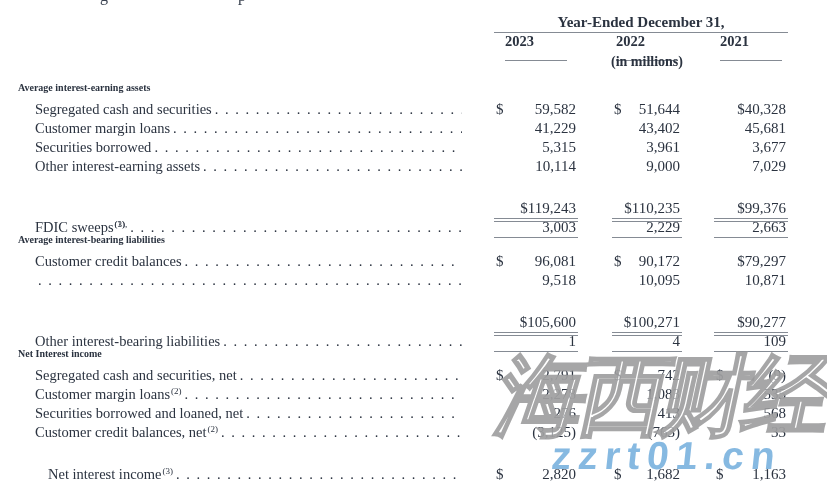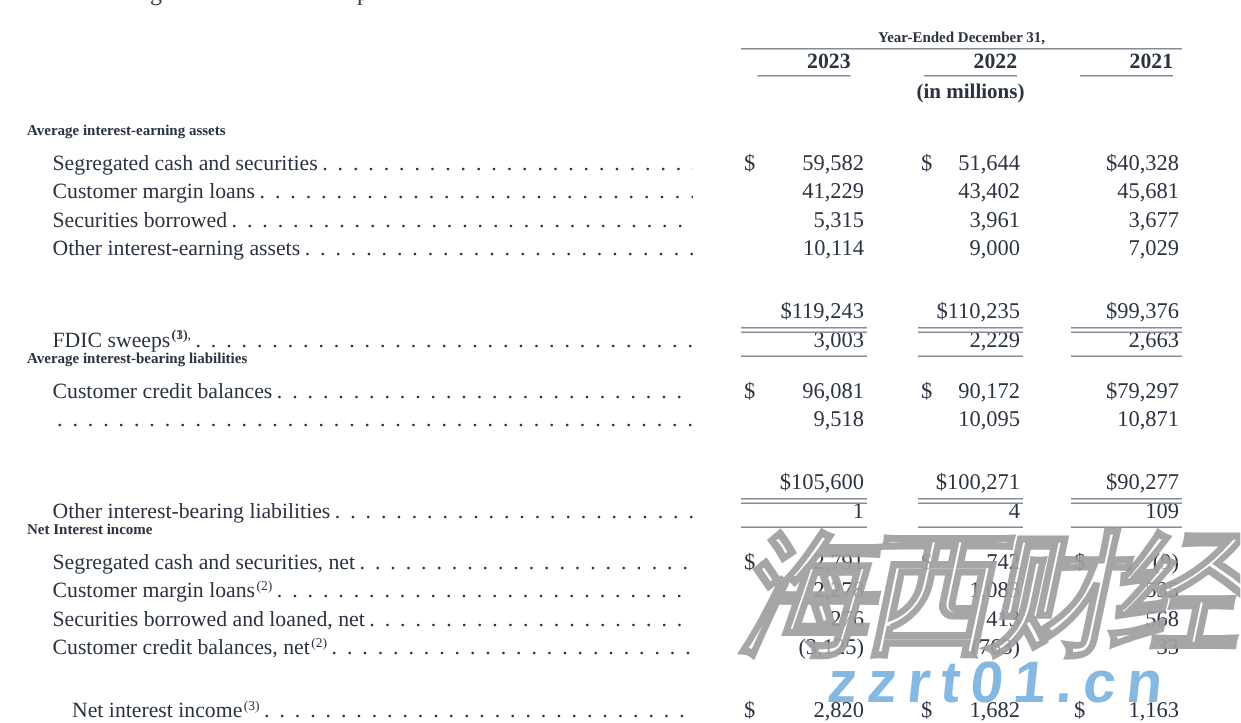--- a/index.html
+++ b/index.html
@@ -40,7 +40,7 @@
   .hdr-title-row { display:flex; height:21px; align-items:flex-end; }
   .hdr-spacer { flex:1 1 auto; }
   .hdr-span {
-    flex:0 0 auto; width:294px; text-align:center; font-weight:bold; font-size:10px;
+    flex:0 0 auto; width:294px; text-align:center; font-weight:bold; font-size:15px;
     border-bottom:1.5px solid #858b94; padding-bottom:1px;
   }
   .yr-row { height:21px; }

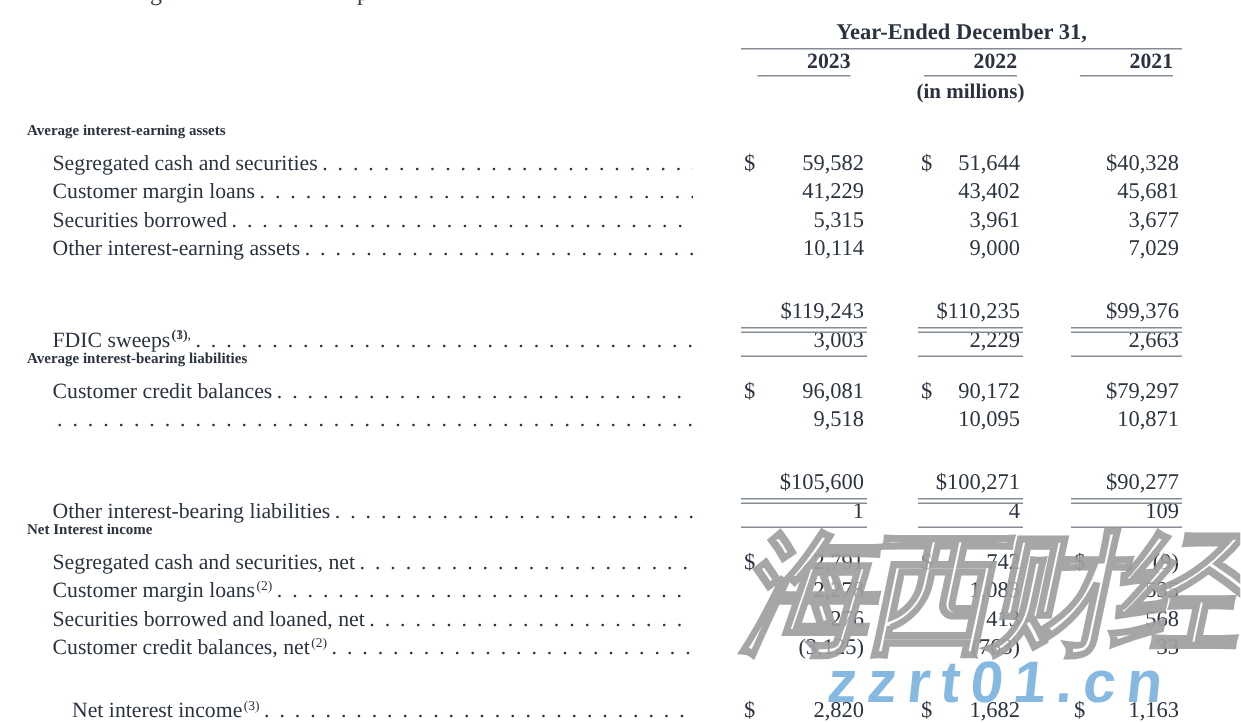--- a/index.html
+++ b/index.html
@@ -46,8 +46,8 @@
   .yr-row { height:21px; }
   .yr-cell { justify-content:center; }
   .yr {
-    display:inline-block; width:62px; text-align:right; font-weight:bold; font-size:14.5px;
-    border-bottom:1.5px solid #858b94; padding-bottom:0;
+    display:inline-block; width:62px; text-align:left; font-weight:bold; font-size:14.5px;
+    border-bottom:1.5px solid #858b94; padding-bottom:10px;
   }
   .units-row { height:18px; }
   .units-cell { justify-content:center; font-weight:bold; font-size:14px; overflow:visible; }

